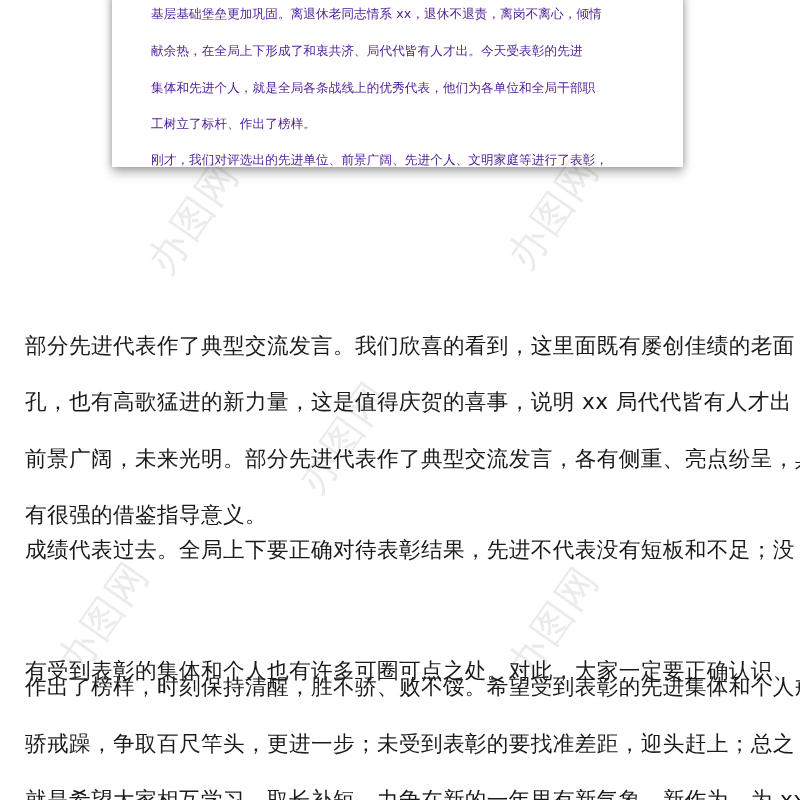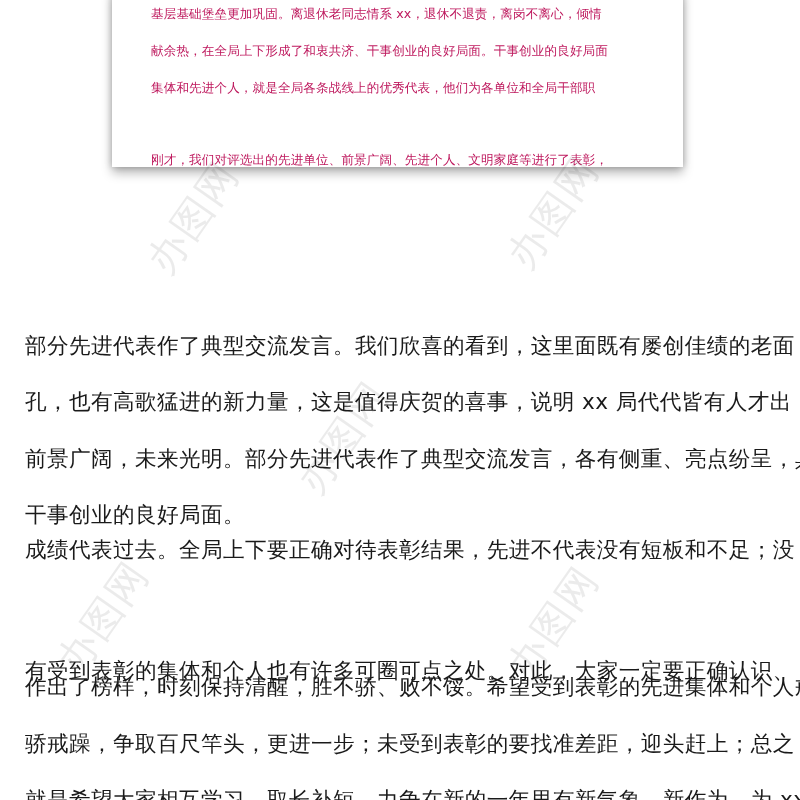--- a/index.html
+++ b/index.html
@@ -31,7 +31,7 @@
     font-size: 12.6px;
     line-height: 16px;
     white-space: nowrap;
-    color: #be185d;
+    color: #4c1d95;
     letter-spacing: 0.1px;
   }
   .body-text {

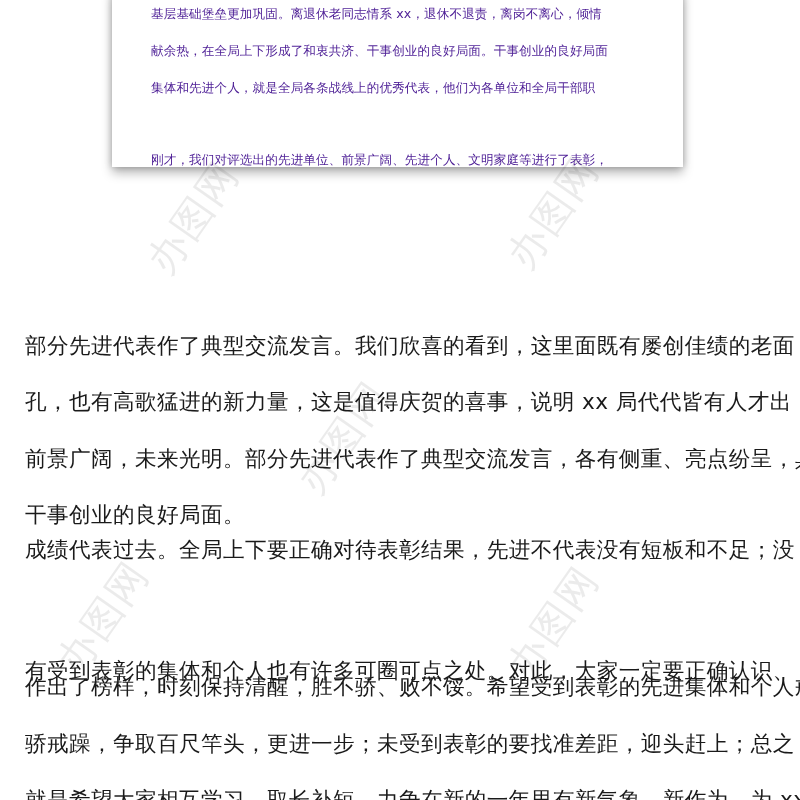--- a/index.html
+++ b/index.html
@@ -67,7 +67,7 @@
 
 <div class="page-card">
   <div class="card-line" style="top:16px;">基层基础堡垒更加巩固。离退休老同志情系 xx，退休不退责，离岗不离心，倾情</div>
-  <div class="card-line" style="top:53px;">献余热，在全局上下形成了和衷共济、干事创业的良好局面。干事创业的良好局面</div>
+  <div class="card-line" style="top:53px;">献余热，在全局上下形成了和衷共济、局代代皆有人才出。今天受表彰的先进</div>
   <div class="card-line" style="top:90px;text-align:center;">集体和先进个人，就是全局各条战线上的优秀代表，他们为各单位和全局干部职</div>
   <div class="card-line" style="top:162px;">刚才，我们对评选出的先进单位、前景广阔、先进个人、文明家庭等进行了表彰，</div>
 </div>

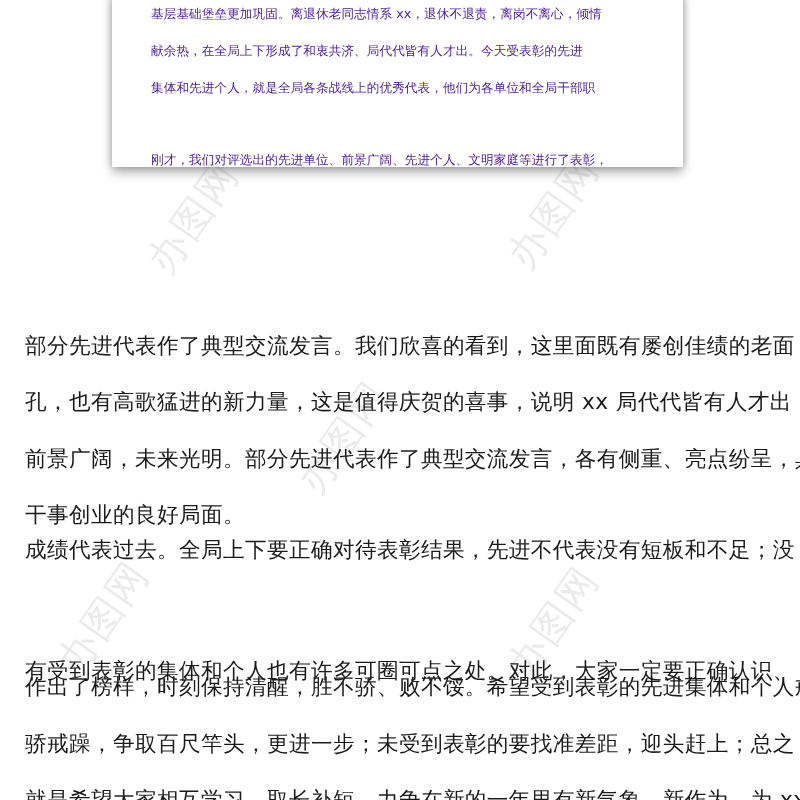--- a/index.html
+++ b/index.html
@@ -69,6 +69,7 @@
   <div class="card-line" style="top:16px;">基层基础堡垒更加巩固。离退休老同志情系 xx，退休不退责，离岗不离心，倾情</div>
   <div class="card-line" style="top:53px;">献余热，在全局上下形成了和衷共济、局代代皆有人才出。今天受表彰的先进</div>
   <div class="card-line" style="top:90px;text-align:center;">集体和先进个人，就是全局各条战线上的优秀代表，他们为各单位和全局干部职</div>
+  <div class="card-line" style="top:126px;">工树立了标杆、作出了榜样。</div>
   <div class="card-line" style="top:162px;">刚才，我们对评选出的先进单位、前景广阔、先进个人、文明家庭等进行了表彰，</div>
 </div>
 

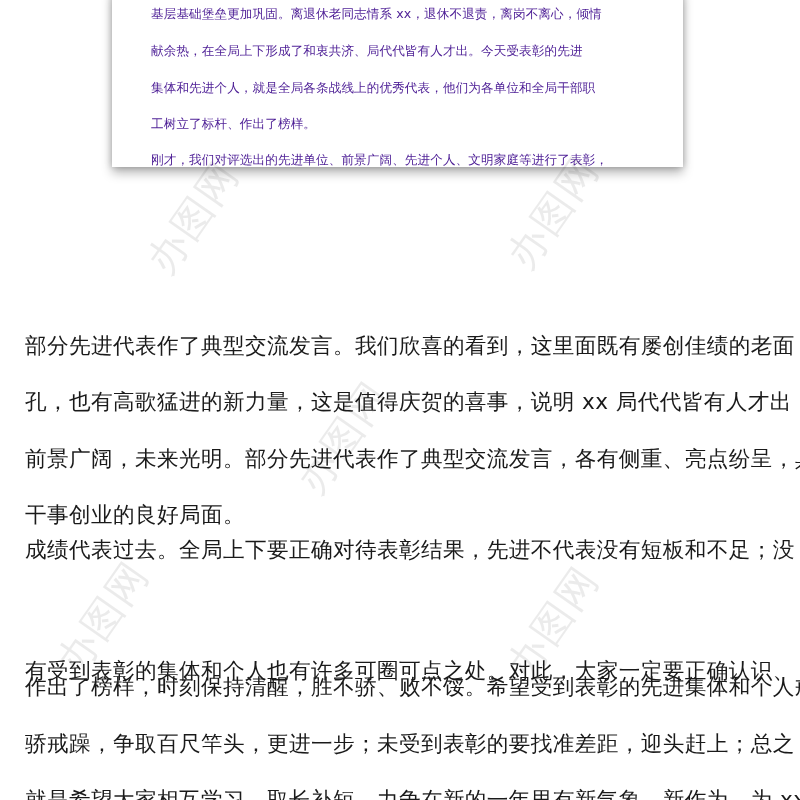--- a/index.html
+++ b/index.html
@@ -77,7 +77,7 @@
   <div class="body-line" style="top:332px;">部分先进代表作了典型交流发言。我们欣喜的看到，这里面既有屡创佳绩的老面</div>
   <div class="body-line" style="top:388px;">孔，也有高歌猛进的新力量，这是值得庆贺的喜事，说明 xx 局代代皆有人才出，</div>
   <div class="body-line" style="top:445px;">前景广阔，未来光明。部分先进代表作了典型交流发言，各有侧重、亮点纷呈，具</div>
-  <div class="body-line" style="top:501px;">干事创业的良好局面。</div>
+  <div class="body-line" style="top:501px;">有很强的借鉴指导意义。</div>
   <div class="body-line" style="top:536px;">成绩代表过去。全局上下要正确对待表彰结果，先进不代表没有短板和不足；没</div>
   <div class="body-line" style="top:616px;margin-top:41px;">有受到表彰的集体和个人也有许多可圈可点之处。对此，大家一定要正确认识、</div>
   <div class="body-line" style="top:673px;">作出了榜样，时刻保持清醒，胜不骄、败不馁。希望受到表彰的先进集体和个人戒</div>

